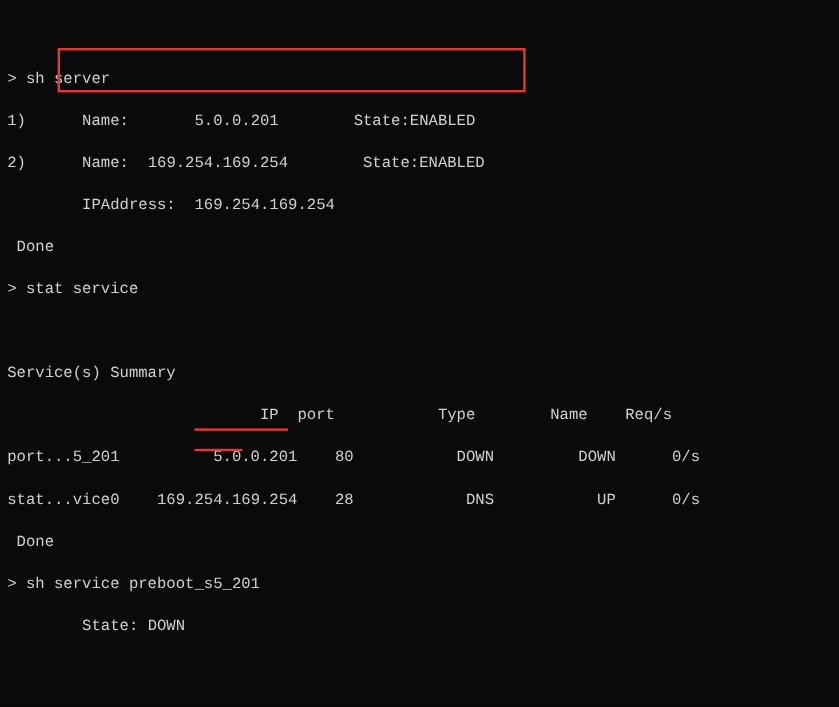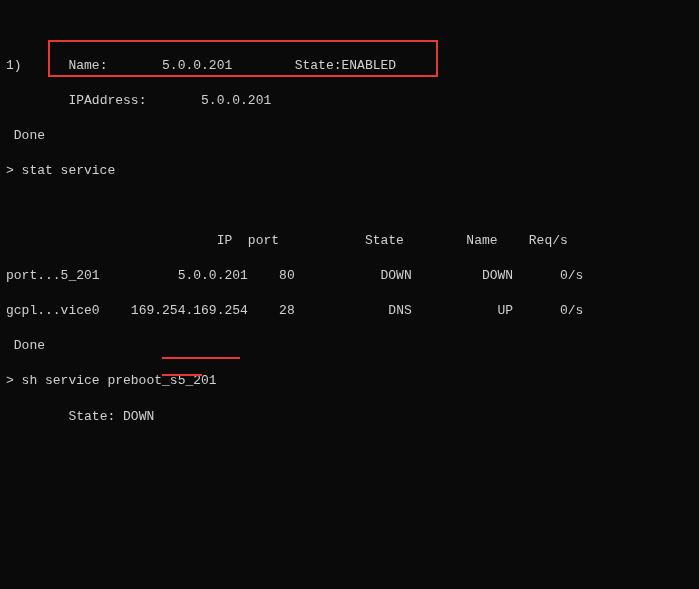--- a/index.html
+++ b/index.html
@@ -35,6 +35,7 @@
 <body>
 <div class="wrap">
 
+<span class="line">&gt; sh server</span>
 <span class="line"><span>1)</span>      <span>Name:</span>       <span>5.0.0.201</span>        <span>State:</span><span>ENABLED</span></span>
 <span class="line">        <span>IPAddress:</span>       <span>5.0.0.201</span></span>
 <span class="line"> Done</span>

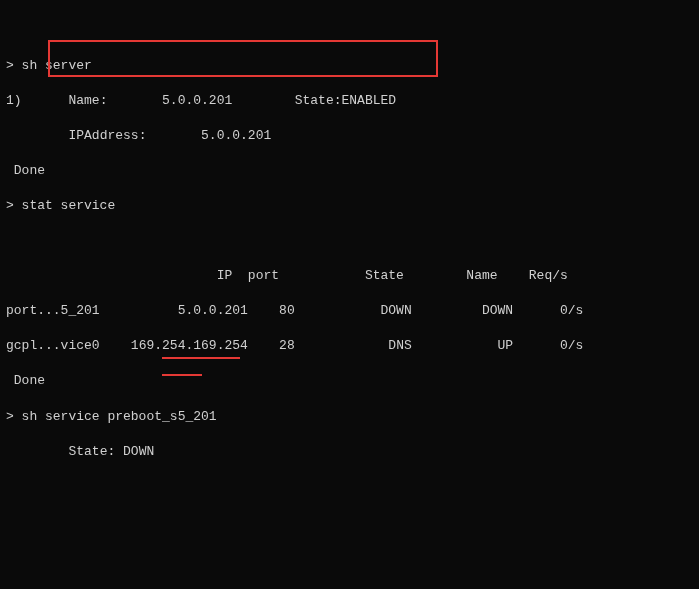--- a/index.html
+++ b/index.html
@@ -38,6 +38,7 @@
 <span class="line">&gt; sh server</span>
 <span class="line"><span>1)</span>      <span>Name:</span>       <span>5.0.0.201</span>        <span>State:</span><span>ENABLED</span></span>
 <span class="line">        <span>IPAddress:</span>       <span>5.0.0.201</span></span>
+<span class="line"><span>2)</span>      <span>Name:</span>  <span>169.254.169.254</span>        <span>State:</span><span>ENABLED</span></span>
 <span class="line"> Done</span>
 <span class="line">&gt; stat service</span>
 <span class="line"></span>

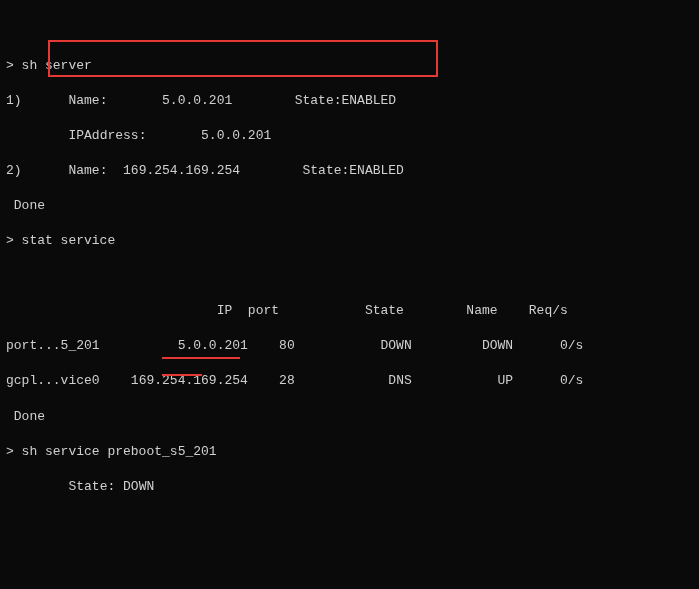--- a/index.html
+++ b/index.html
@@ -37,7 +37,6 @@
 
 <span class="line">&gt; sh server</span>
 <span class="line"><span>1)</span>      <span>Name:</span>       <span>5.0.0.201</span>        <span>State:</span><span>ENABLED</span></span>
-<span class="line">        <span>IPAddress:</span>       <span>5.0.0.201</span></span>
 <span class="line"><span>2)</span>      <span>Name:</span>  <span>169.254.169.254</span>        <span>State:</span><span>ENABLED</span></span>
 <span class="line"> Done</span>
 <span class="line">&gt; stat service</span>

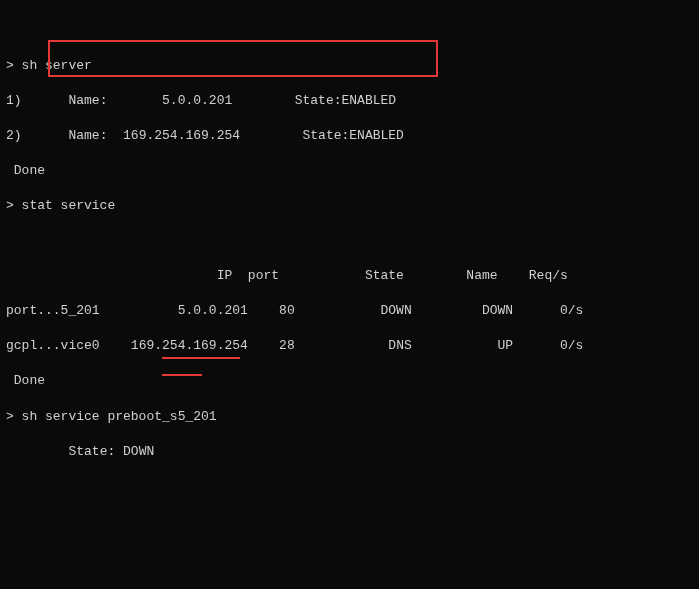--- a/index.html
+++ b/index.html
@@ -38,6 +38,7 @@
 <span class="line">&gt; sh server</span>
 <span class="line"><span>1)</span>      <span>Name:</span>       <span>5.0.0.201</span>        <span>State:</span><span>ENABLED</span></span>
 <span class="line"><span>2)</span>      <span>Name:</span>  <span>169.254.169.254</span>        <span>State:</span><span>ENABLED</span></span>
+<span class="line">        <span>IPAddress:</span>  <span>169.254.169.254</span></span>
 <span class="line"> Done</span>
 <span class="line">&gt; stat service</span>
 <span class="line"></span>

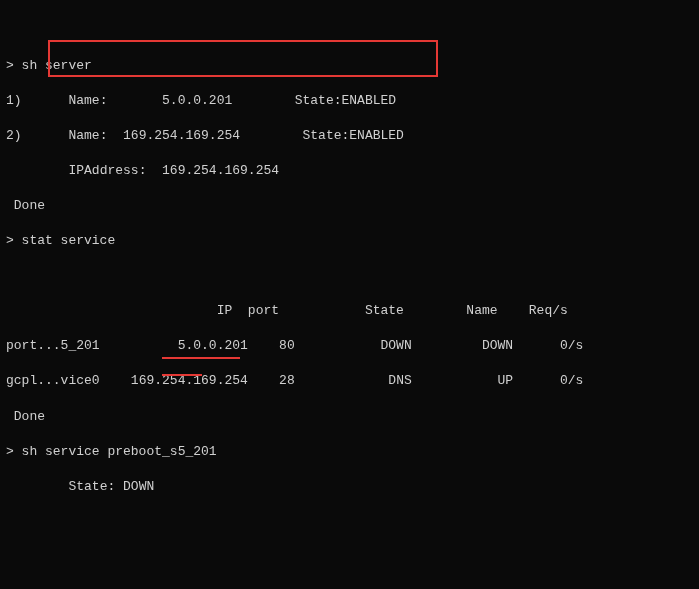--- a/index.html
+++ b/index.html
@@ -43,6 +43,7 @@
 <span class="line">&gt; stat service</span>
 <span class="line"></span>
 <span class="line"></span>
+<span class="line">Service(s) Summary</span>
 <span class="line">                           <span>IP</span>  <span>port</span>           <span>State</span>        <span>Name</span>    <span>Req/s</span></span>
 <span class="line"><span>port...5_201</span>          <span>5.0.0.201</span>    <span>80</span>           <span>DOWN</span>         <span>DOWN</span>      <span>0/s</span></span>
 <span class="line"><span>gcpl...vice0</span>    <span>169.254.169.254</span>    <span>28</span>            <span>DNS</span>           <span>UP</span>      <span>0/s</span></span>

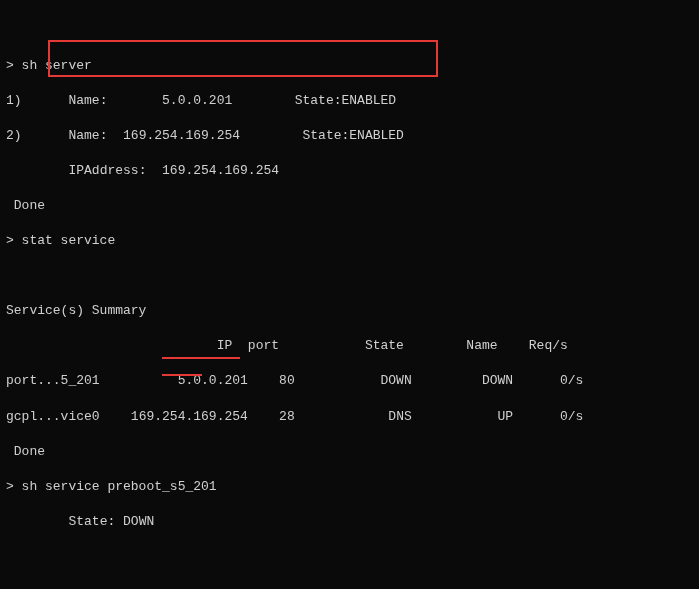--- a/index.html
+++ b/index.html
@@ -44,7 +44,7 @@
 <span class="line"></span>
 <span class="line"></span>
 <span class="line">Service(s) Summary</span>
-<span class="line">                           <span>IP</span>  <span>port</span>           <span>State</span>        <span>Name</span>    <span>Req/s</span></span>
+<span class="line">                           <span>IP</span>  <span>port</span>           <span>Type</span>        <span>Name</span>    <span>Req/s</span></span>
 <span class="line"><span>port...5_201</span>          <span>5.0.0.201</span>    <span>80</span>           <span>DOWN</span>         <span>DOWN</span>      <span>0/s</span></span>
 <span class="line"><span>gcpl...vice0</span>    <span>169.254.169.254</span>    <span>28</span>            <span>DNS</span>           <span>UP</span>      <span>0/s</span></span>
 <span class="line"> Done</span>

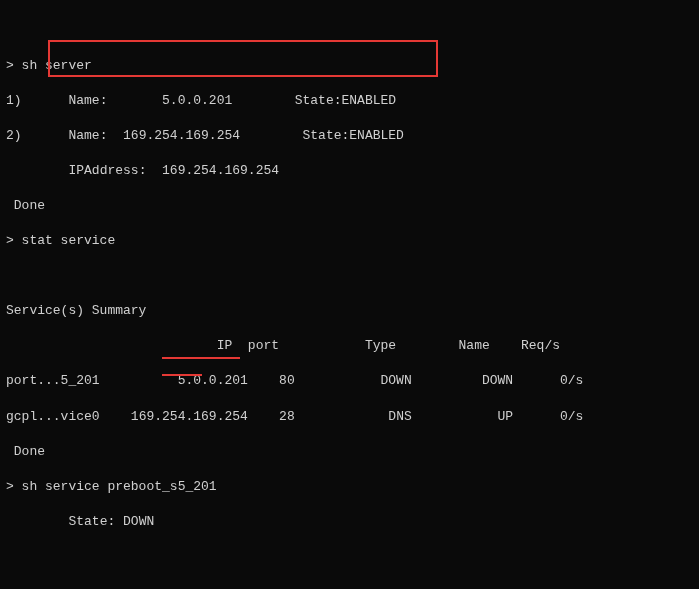--- a/index.html
+++ b/index.html
@@ -46,7 +46,7 @@
 <span class="line">Service(s) Summary</span>
 <span class="line">                           <span>IP</span>  <span>port</span>           <span>Type</span>        <span>Name</span>    <span>Req/s</span></span>
 <span class="line"><span>port...5_201</span>          <span>5.0.0.201</span>    <span>80</span>           <span>DOWN</span>         <span>DOWN</span>      <span>0/s</span></span>
-<span class="line"><span>gcpl...vice0</span>    <span>169.254.169.254</span>    <span>28</span>            <span>DNS</span>           <span>UP</span>      <span>0/s</span></span>
+<span class="line"><span>stat...vice0</span>    <span>169.254.169.254</span>    <span>28</span>            <span>DNS</span>           <span>UP</span>      <span>0/s</span></span>
 <span class="line"> Done</span>
 <span class="line">&gt; sh service preboot_s5_201</span>
 <span class="line">        <span>State: DOWN</span></span>

